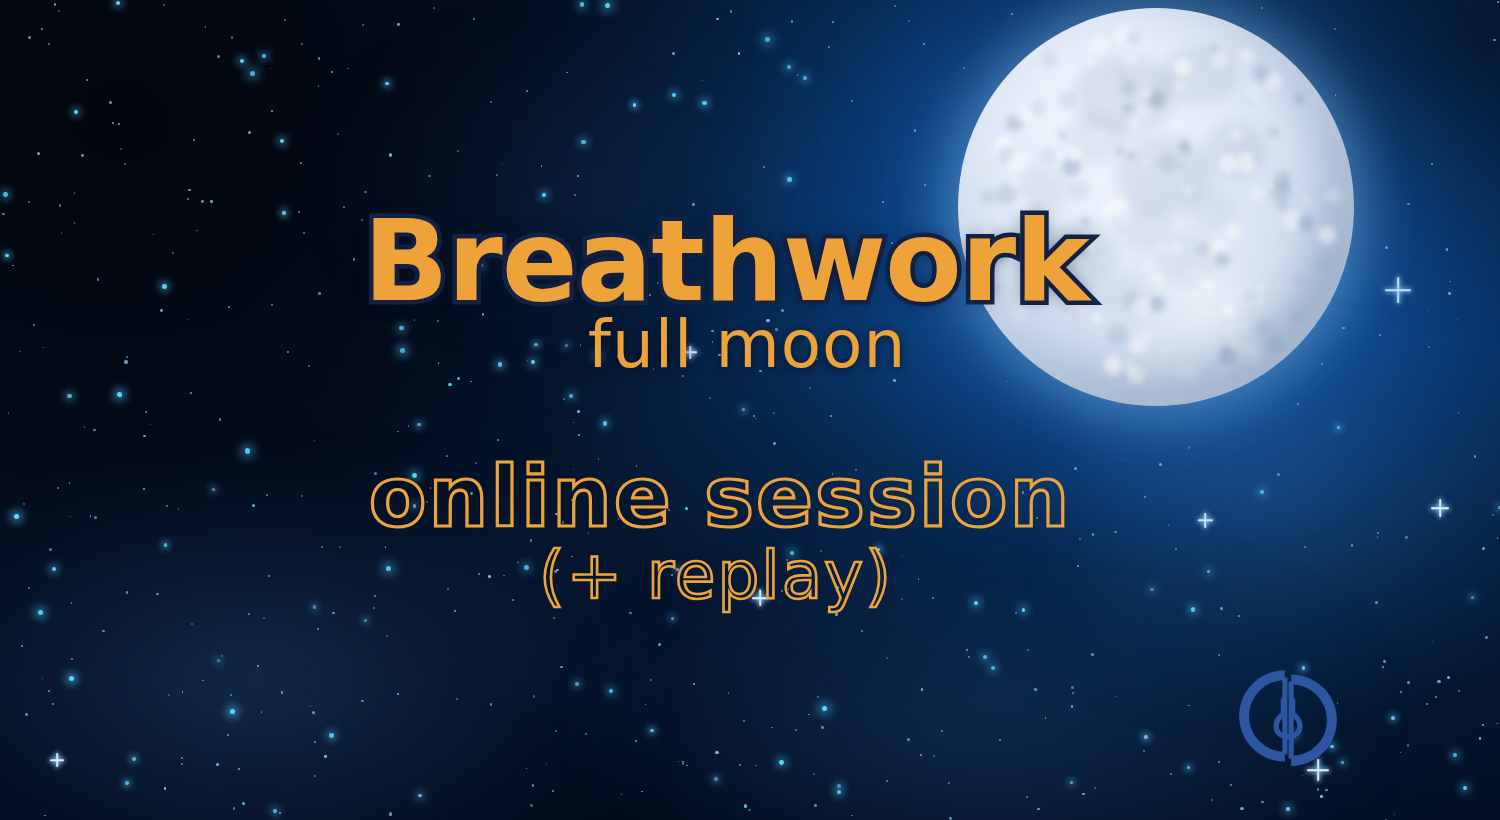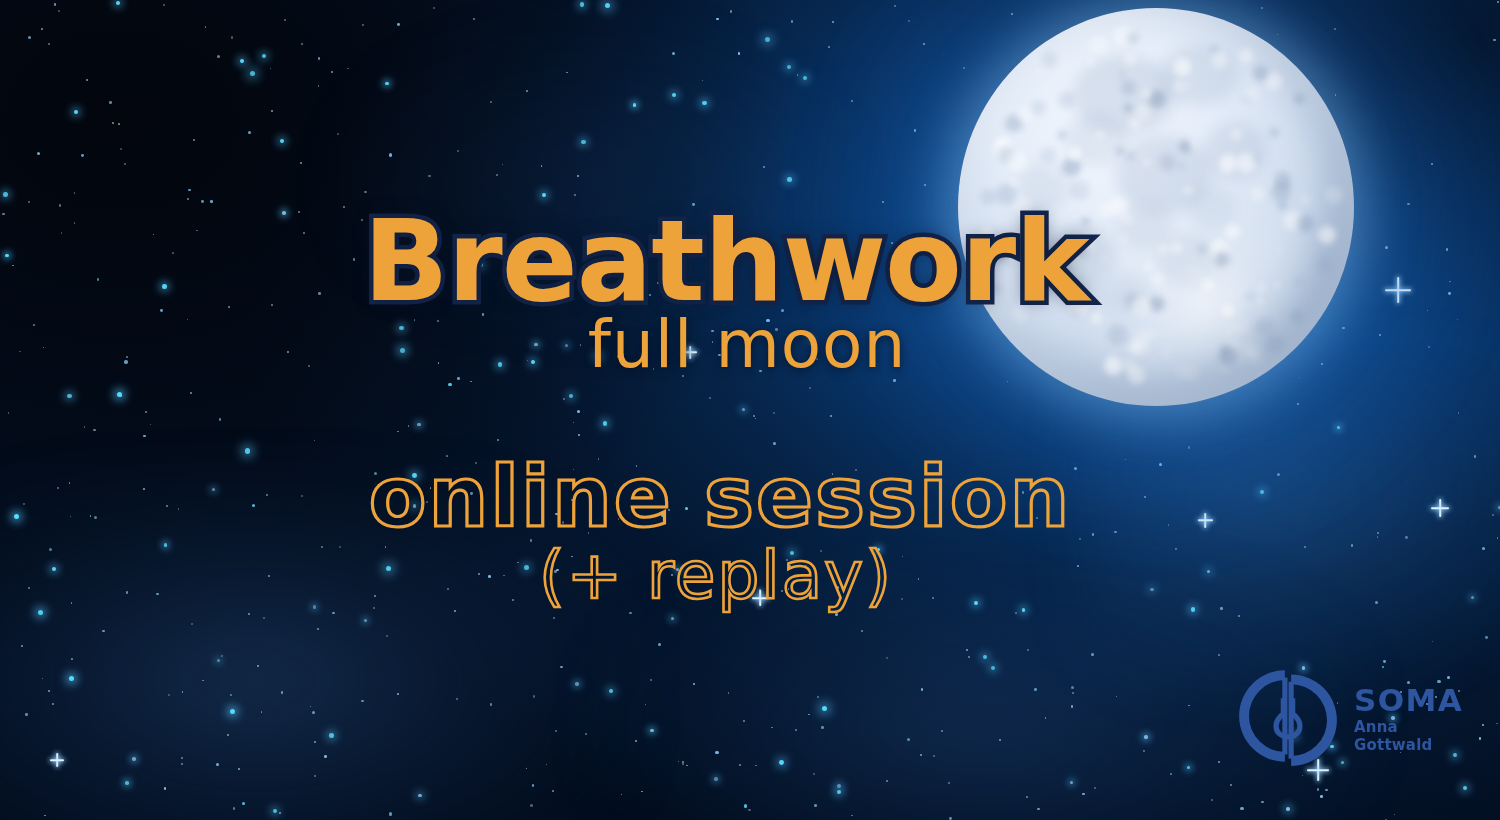--- a/index.html
+++ b/index.html
@@ -867,10 +867,6 @@
 
       <path d="M45.5 33 L45.5 48 C45.5 48 38.5 52.5 38.5 59.5 C38.5 66 43.5 70 50 70 C56.5 70 61.5 66 61.5 59.5 C61.5 52.5 54.5 48 54.5 48 L54.5 33" fill="none" stroke="#2d55a0" stroke-width="5" stroke-linecap="butt"></path>
     </svg>
-    <div class="logo-text">
-      <div class="logo-title">SOMA</div>
-      <div class="logo-sub">Anna Gottwald</div>
-    </div>
   </div>
 
 </div>

